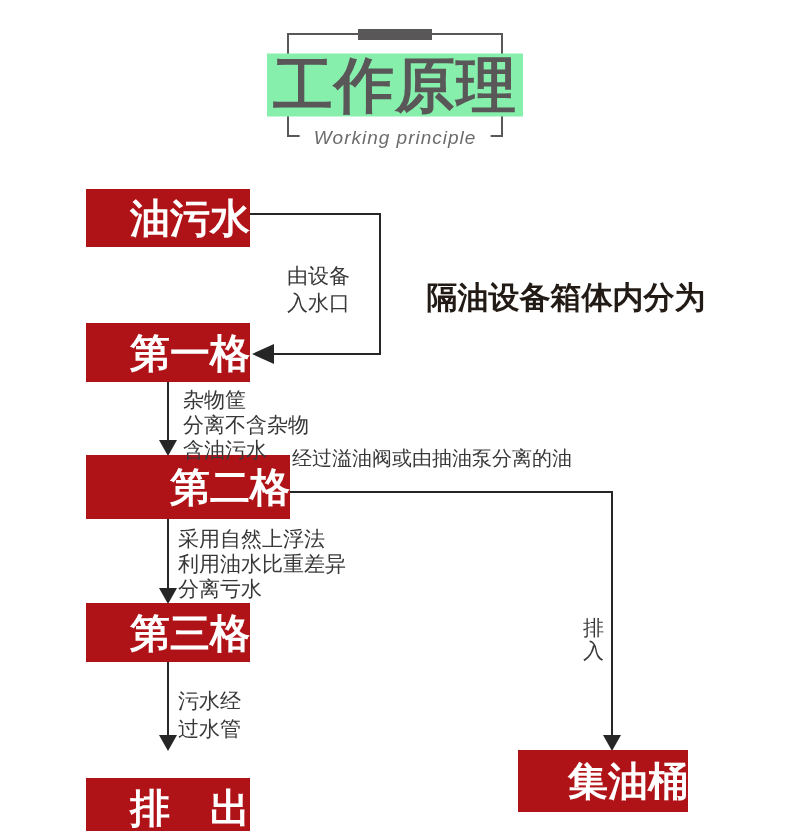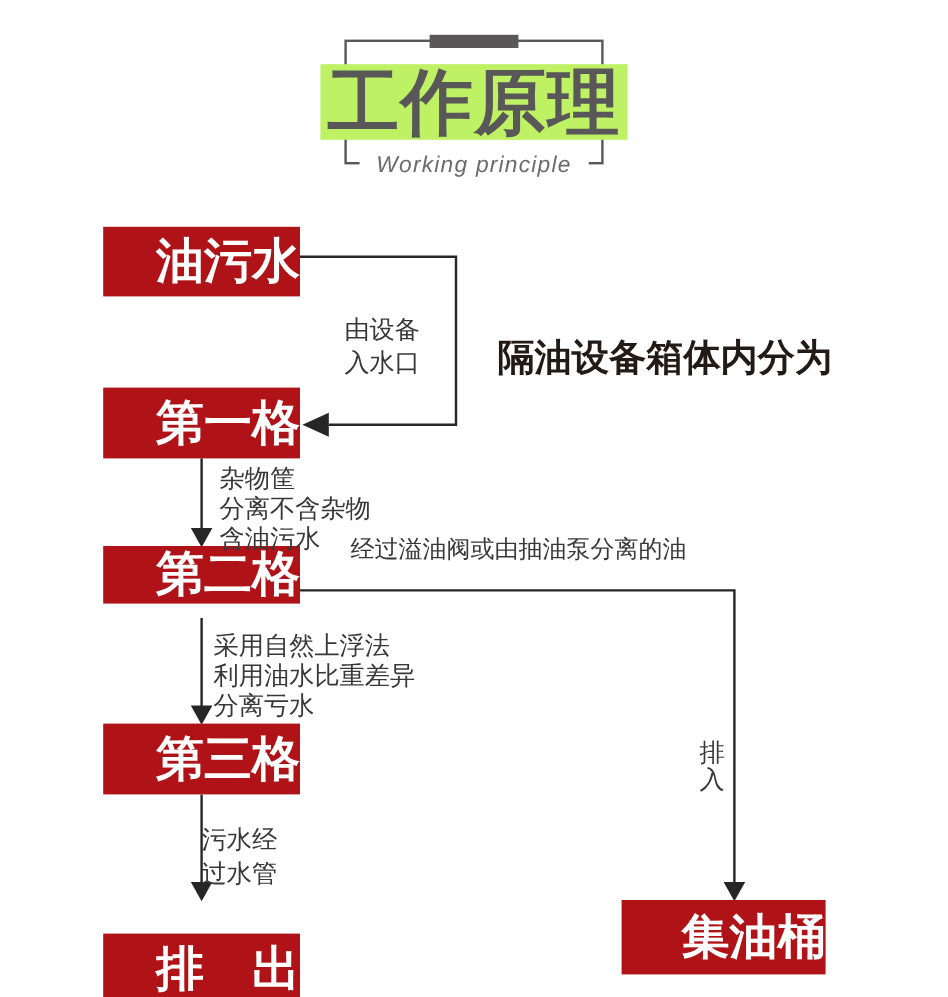--- a/index.html
+++ b/index.html
@@ -28,7 +28,7 @@
     position: absolute; left: 50%; top: 52px; transform: translate(-50%, -50%);
     font-size: 60px; font-weight: bold; letter-spacing: 1px;
     color: var(--title-gray, #595757);
-    background: #bef264; padding: 0 6px; white-space: nowrap; line-height: 1.05;
+    background: #86efac; padding: 0 6px; white-space: nowrap; line-height: 1.05;
   }
   .subtitle {
     position: absolute; left: 50%; bottom: -12px; transform: translateX(-50%);

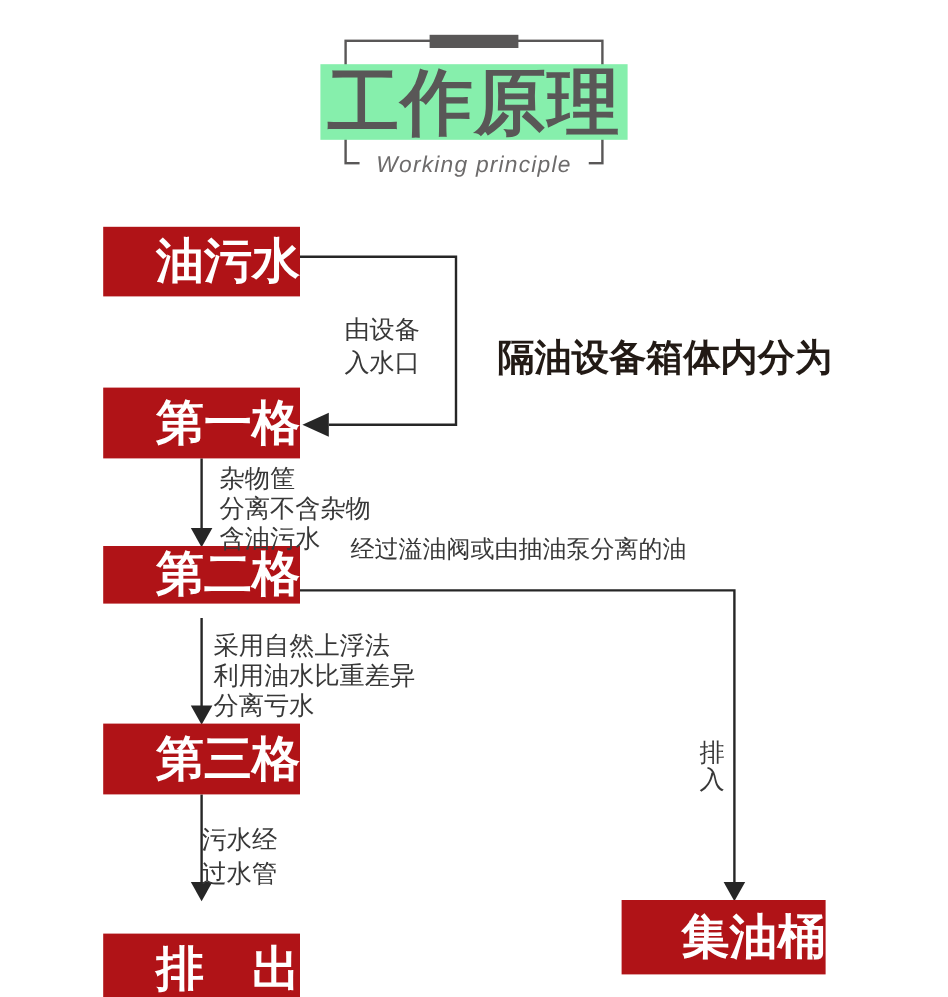--- a/index.html
+++ b/index.html
@@ -63,7 +63,7 @@
 
   
   .note {
-    position: absolute; left: 406px; top: 277px; width: 296px;
+    position: absolute; left: 418px; top: 277px; width: 296px;
     text-align: center; font-weight: bold;
     color: var(--note-dark, #221a15);
     font-size: 31px; line-height: 41px; white-space: nowrap;

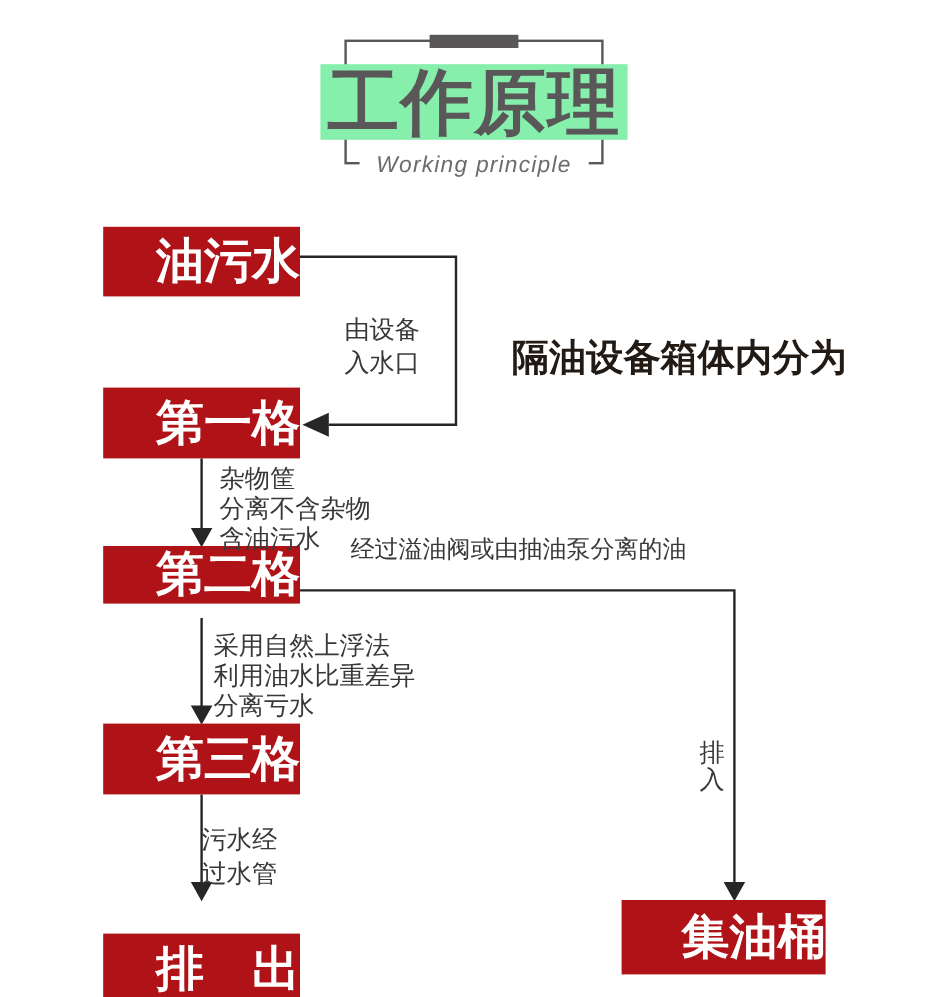--- a/index.html
+++ b/index.html
@@ -47,7 +47,7 @@
   }
   .box-oily   { left: 86px;  top: 189px; width: 164px; height: 58px; }
   .box-c1     { left: 86px;  top: 323px; width: 164px; height: 59px; }
-  .box-c2     { left: 86px;  top: 455px; width: 164px; height: 48px; }
+  .box-c2     { left: 86px;  top: 455px; width: 164px; height: 64px; padding-left: 40px; }
   .box-c3     { left: 86px;  top: 603px; width: 164px; height: 59px; }
   .box-out    { left: 86px;  top: 750px; width: 164px; height: 60px; margin-top: 28px; }
   .box-barrel { left: 518px; top: 750px; width: 170px; height: 62px; }

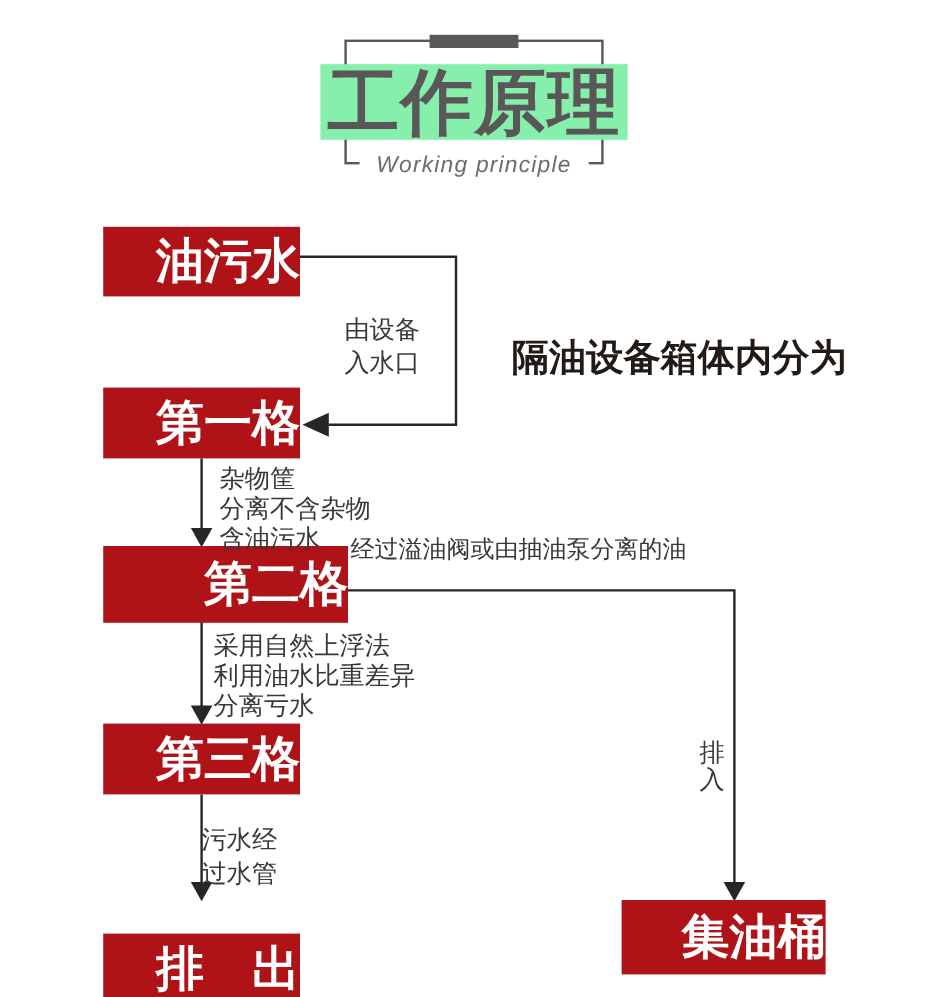--- a/index.html
+++ b/index.html
@@ -58,7 +58,7 @@
   .lbl-step1    { left: 183px; top: 387px; }
   .lbl-oilroute { left: 292px; top: 446px; font-size: 20px; }
   .lbl-step2    { left: 178px; top: 526px; }
-  .lbl-step3    { left: 168px; top: 687px; line-height: 28px; }
+  .lbl-step3    { left: 178px; top: 687px; line-height: 28px; }
   .lbl-pour     { left: 583px; top: 616px; line-height: 23px; text-align: center; }
 
   

